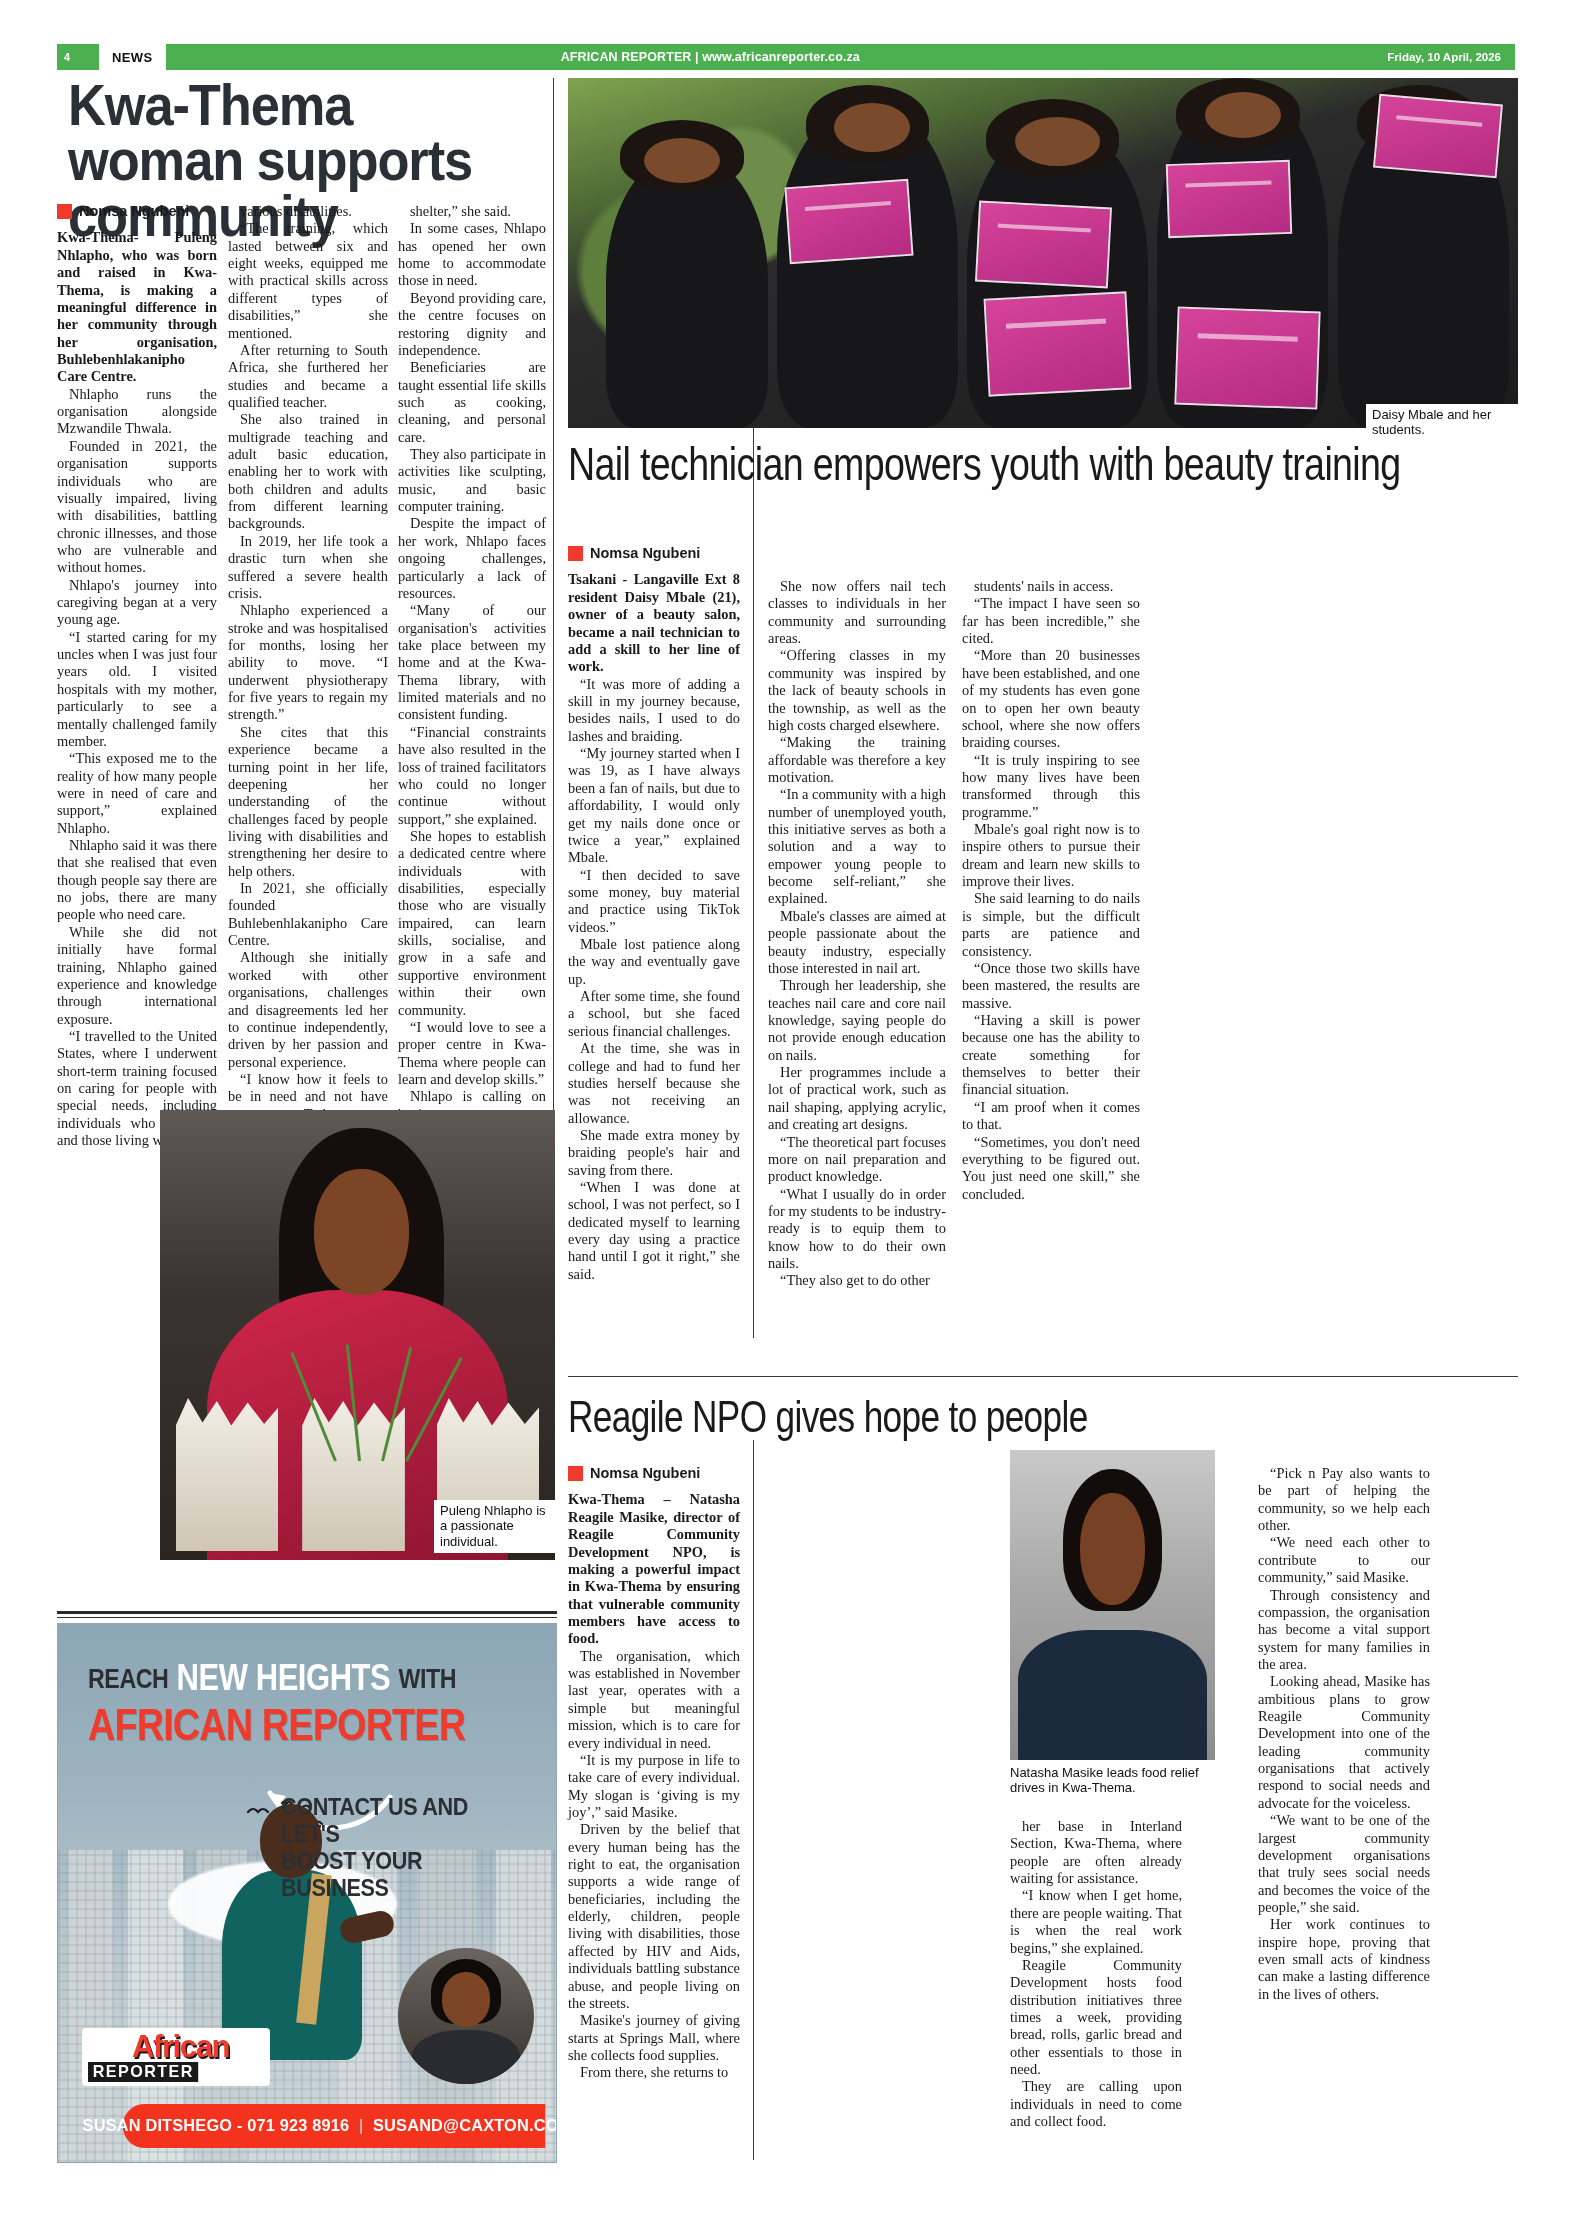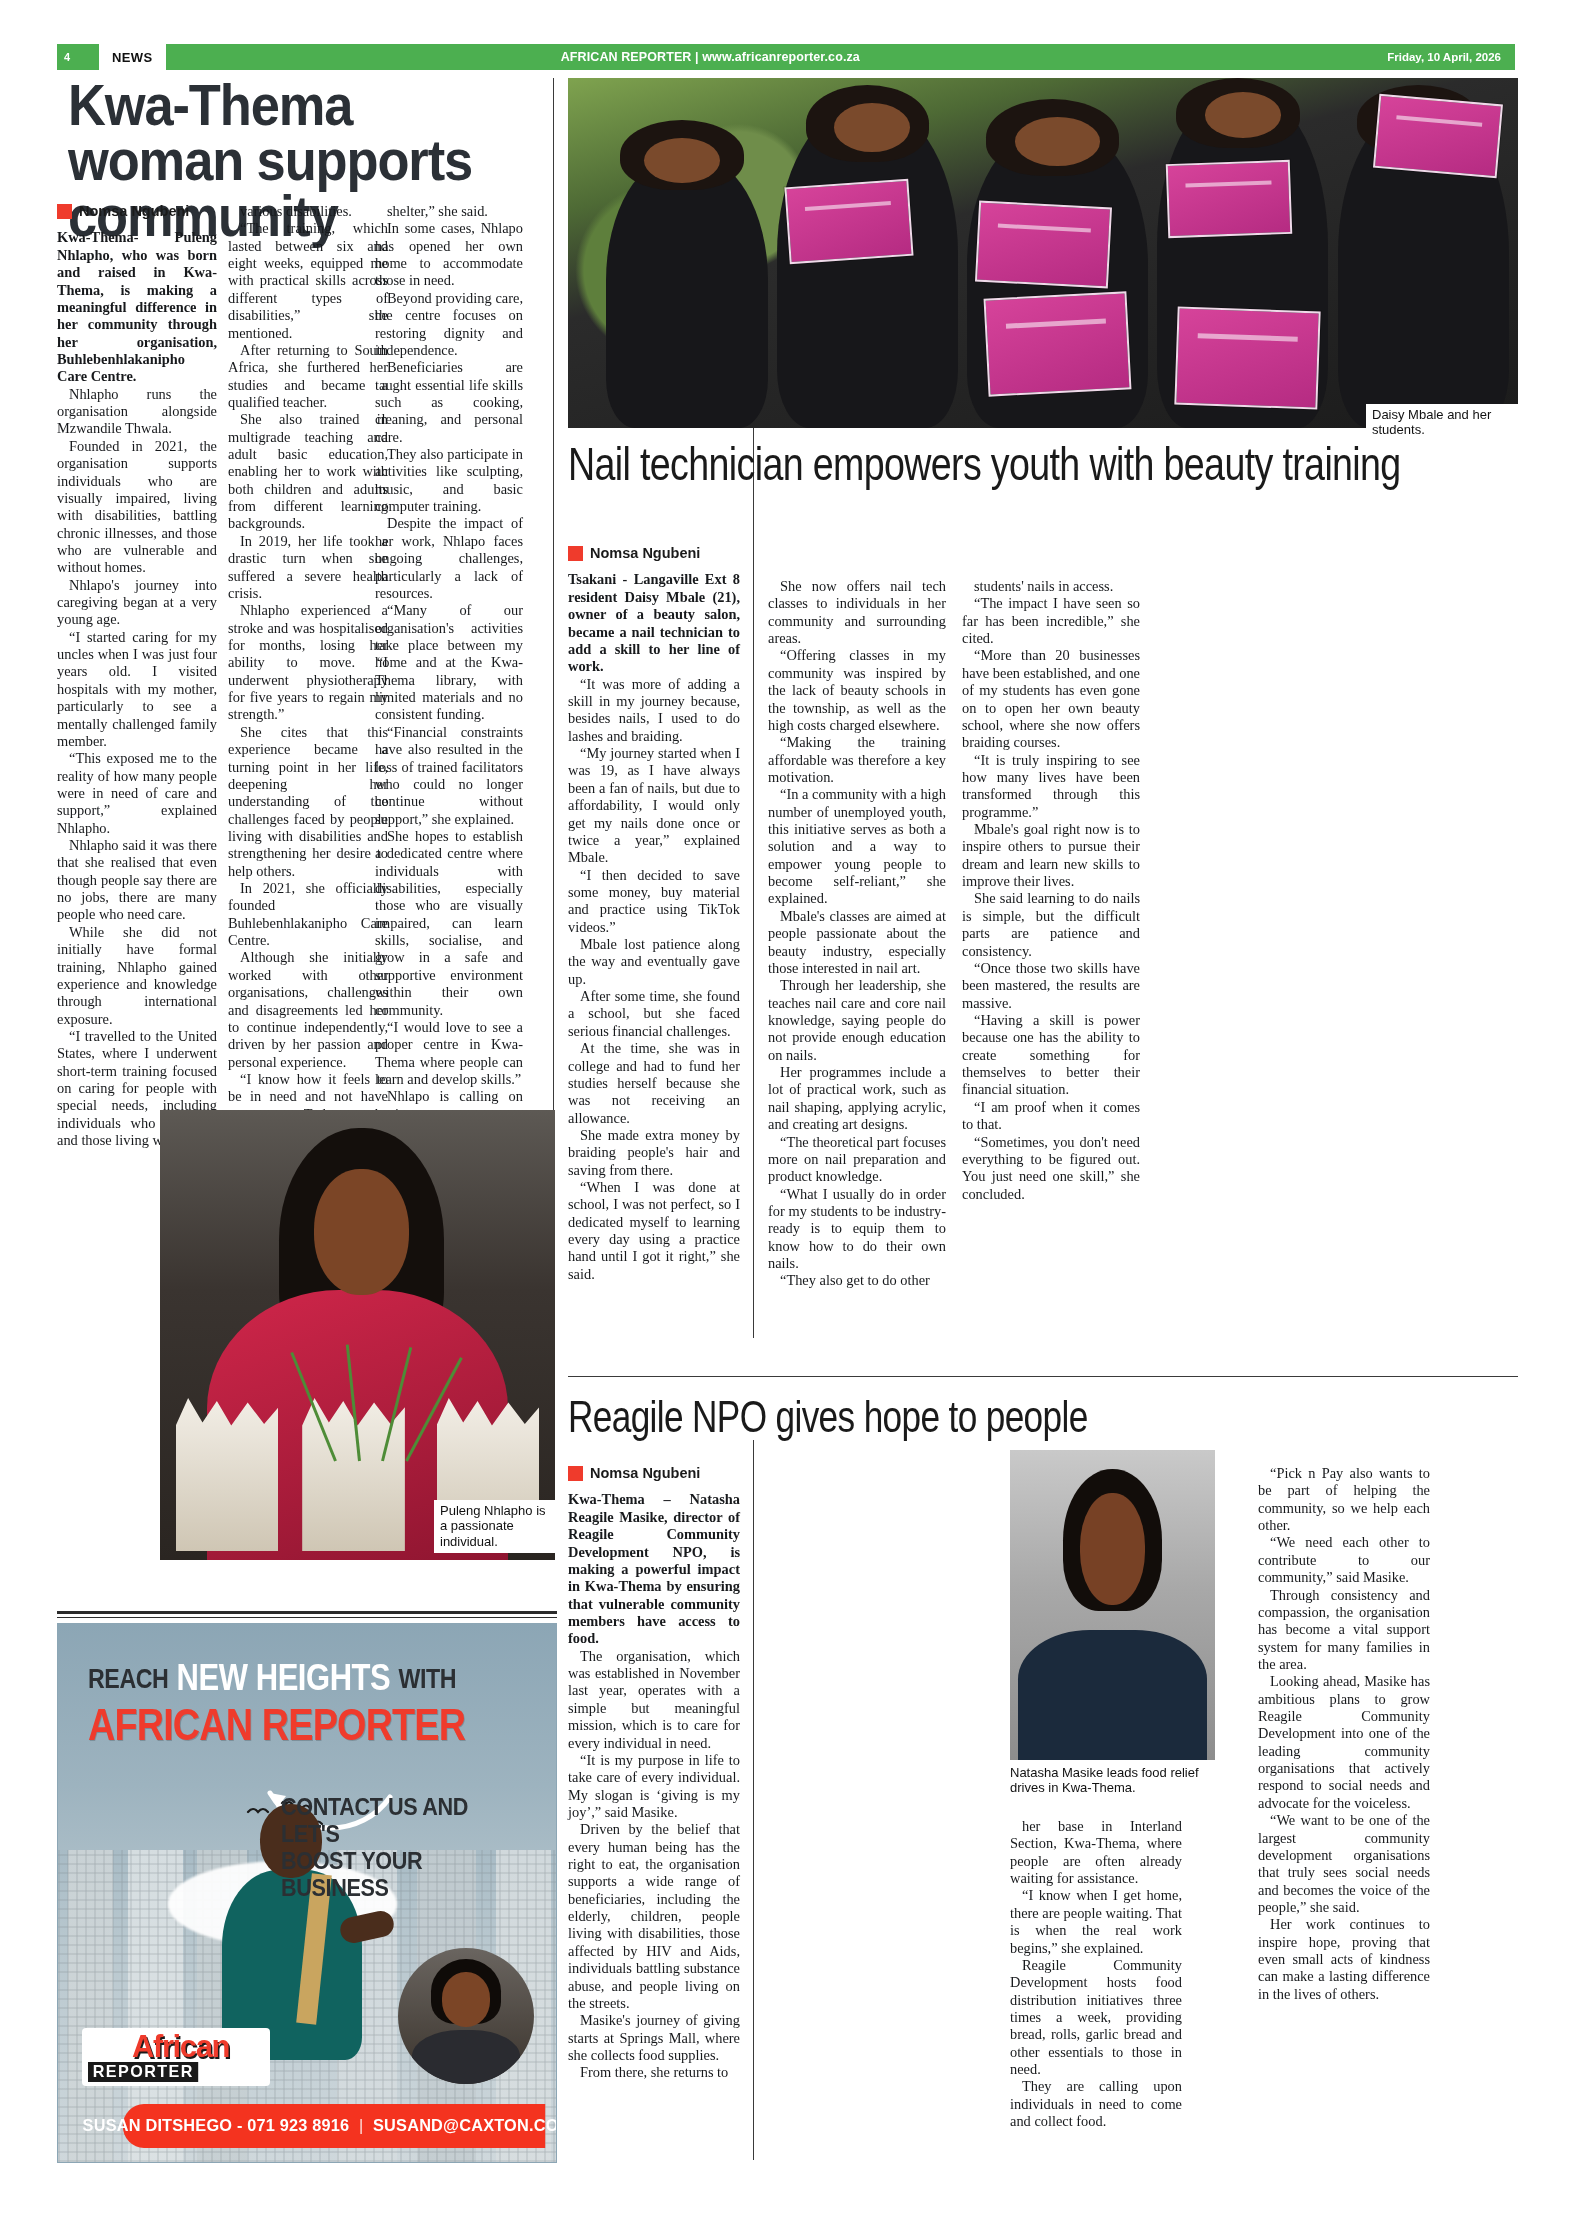--- a/index.html
+++ b/index.html
@@ -293,7 +293,7 @@
       <p>“I know how it feels to be in need and not have support. Today our organisation offers a wide range of services.</p>
       <p>“It supports visually impaired individuals, children living with autism, struggling families, and those without</p>
     </div>
-  <div class="col" id="m-col3" style="left:375px; top:203px; width:148px;">
+  <div class="col" id="m-col3" style="left:398px; top:203px; width:148px;">
       <p>shelter,” she said.</p>
       <p>In some cases, Nhlapo has opened her own home to accommodate those in need.</p>
       <p>Beyond providing care, the centre focuses on restoring dignity and independence.</p>

